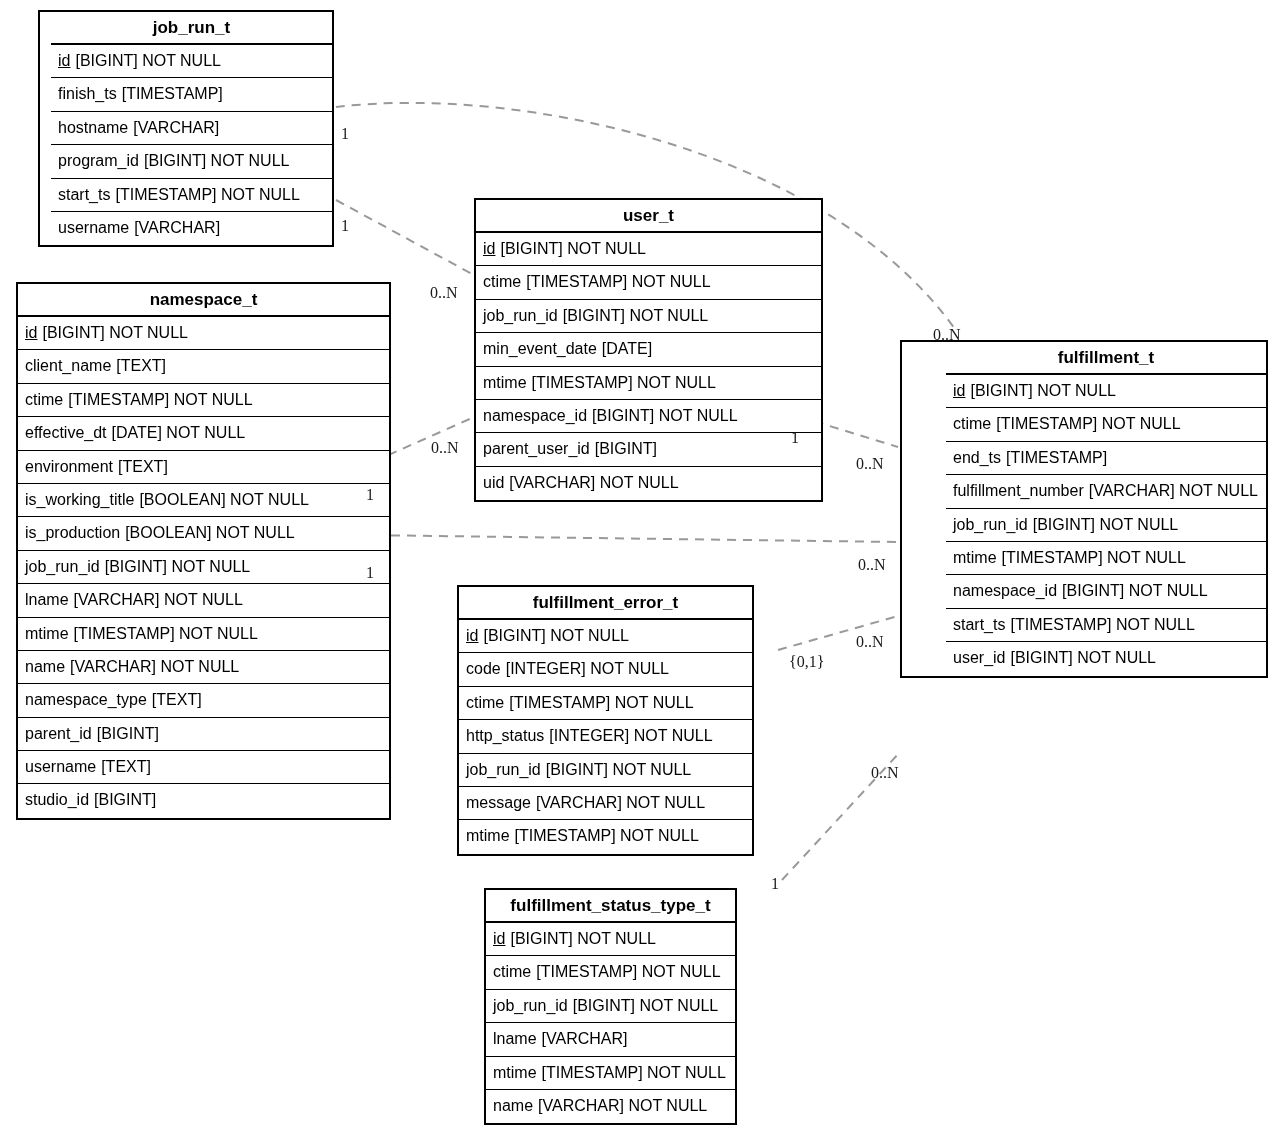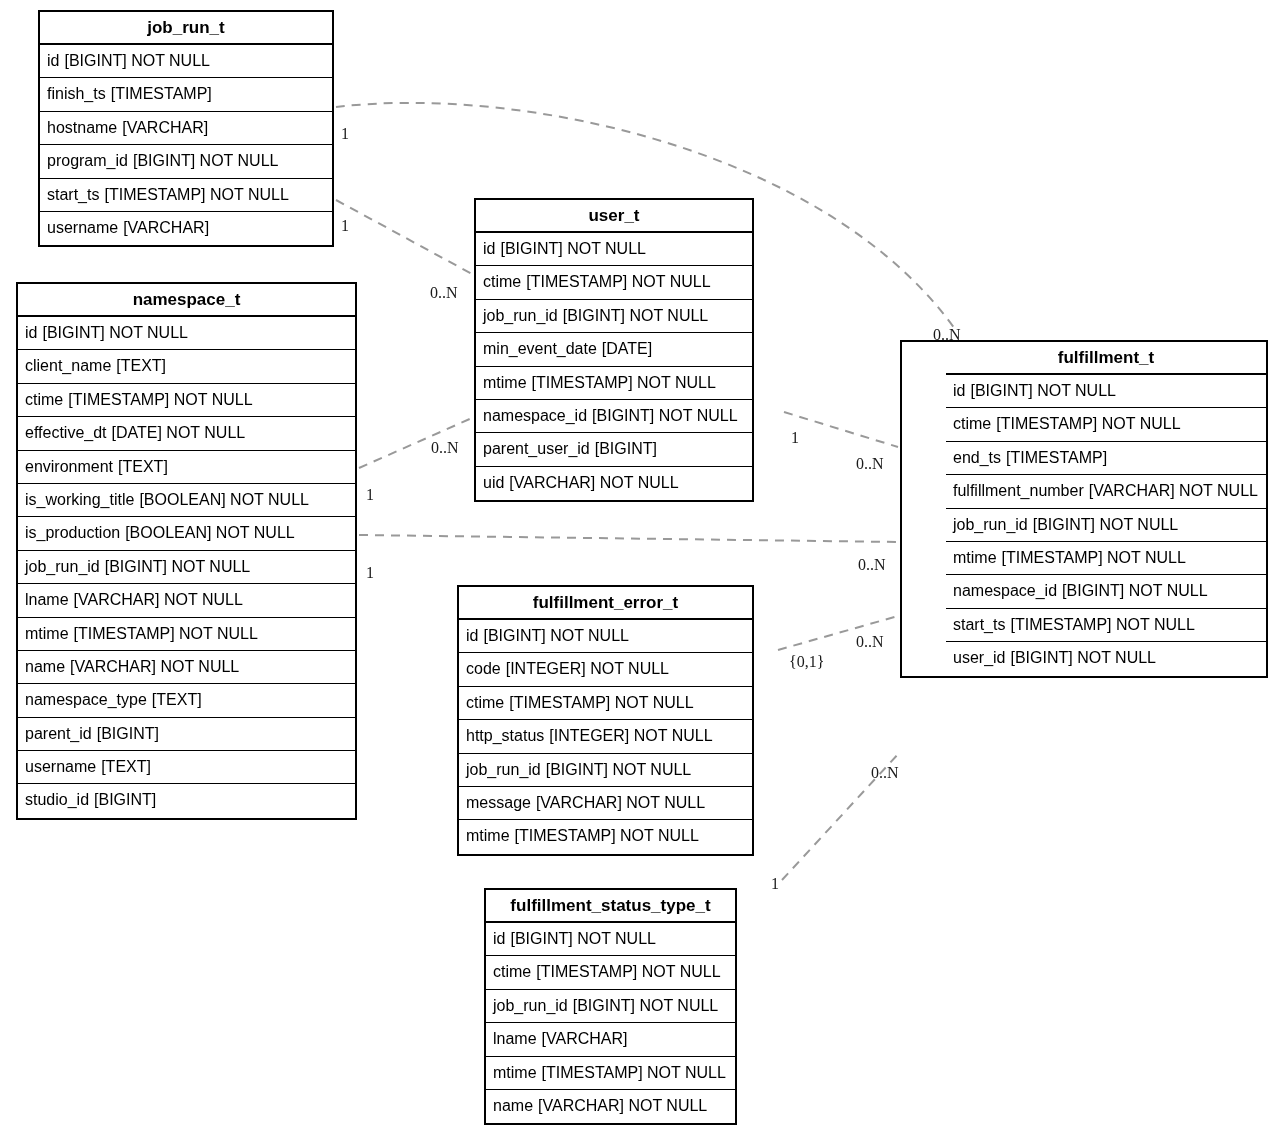--- a/index.html
+++ b/index.html
@@ -86,7 +86,7 @@
       <path d="M 778 650 L 898 616" fill="none" stroke="#999999" stroke-width="2" stroke-dasharray="9 7"></path>
       <path d="M 782 880 L 900 752" fill="none" stroke="#999999" stroke-width="2" stroke-dasharray="9 7"></path>
     </svg>
-<div class="entity" style="left: 38px; top: 10px; width: 296px;">
+<div class="entity" style="left: 38px; top: 10px; width: 296px; padding-left: 11px;">
       <div class="entity-title">job_run_t</div>
       <div class="attr-row"><span class="pk">id</span><span class="typ">[BIGINT] NOT NULL</span></div>
       <div class="attr-row"><span class="">finish_ts</span><span class="typ">[TIMESTAMP]</span></div>

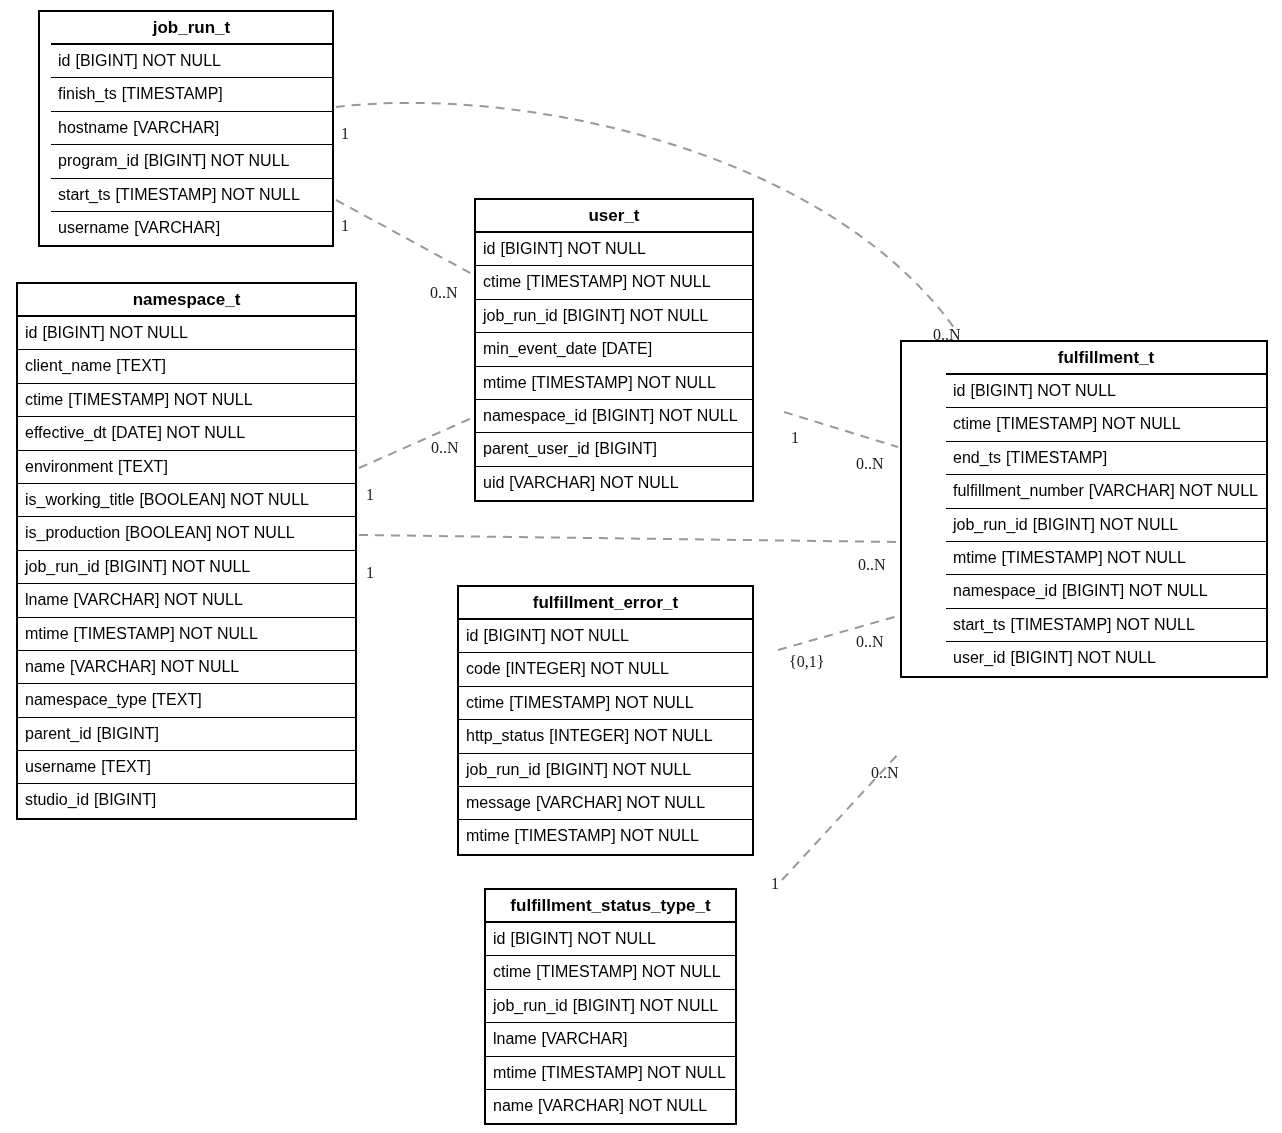--- a/index.html
+++ b/index.html
@@ -59,6 +59,7 @@
     border-bottom: none;
   }
   .attr-row .pk {
+    text-decoration: underline;
   }
   .attr-row .typ {
     margin-left: 5px;

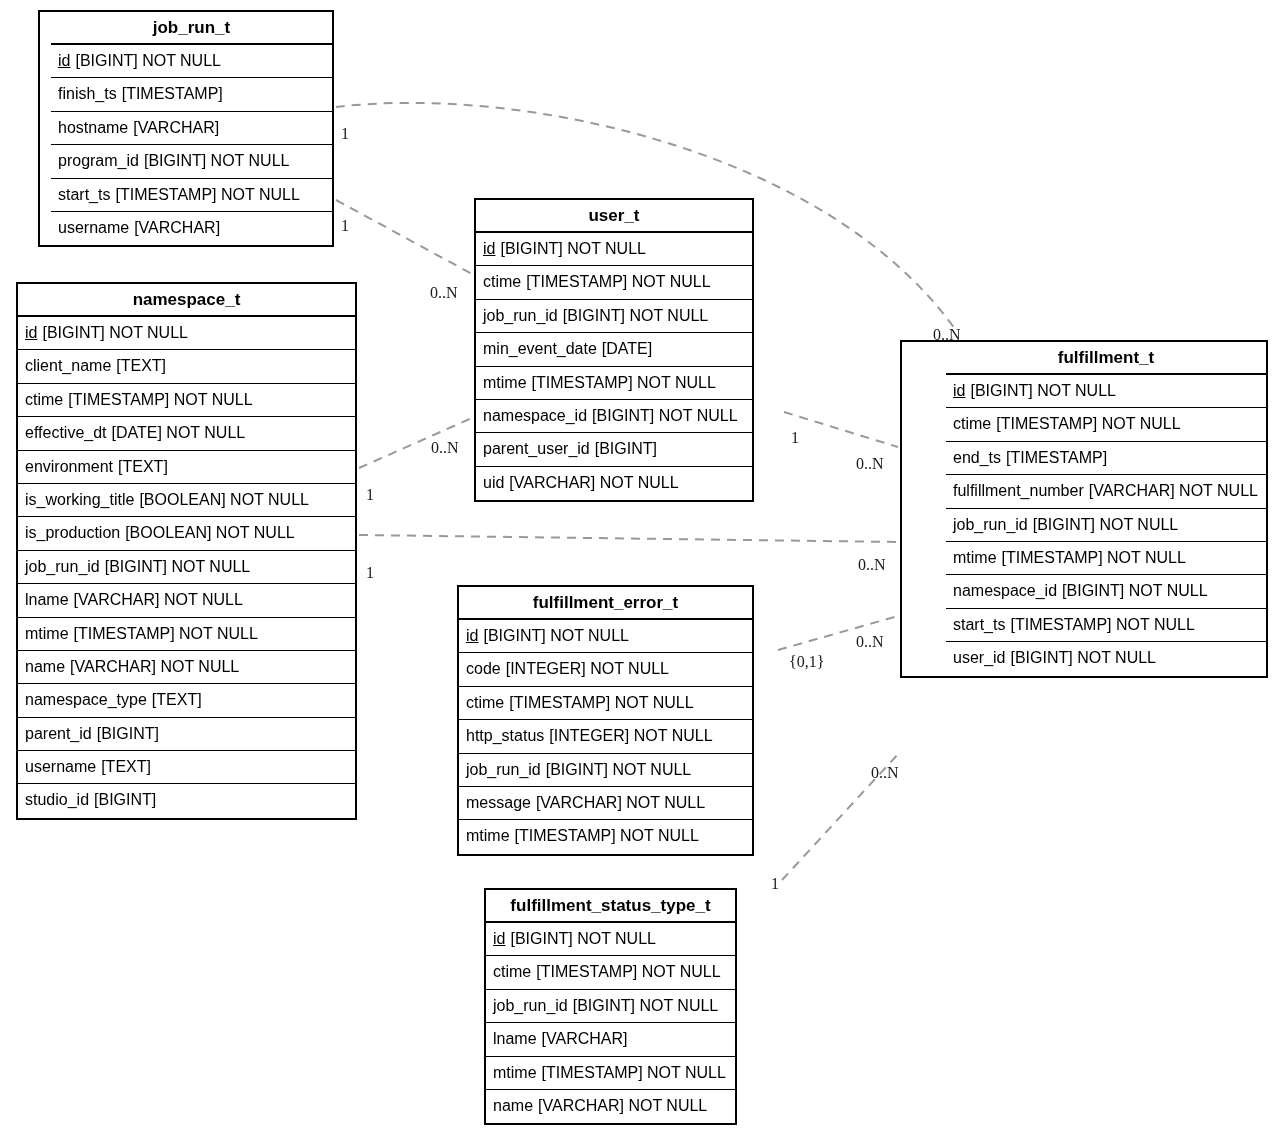--- a/index.html
+++ b/index.html
@@ -114,7 +114,7 @@
       <div class="attr-row"><span class="">username</span><span class="typ">[TEXT]</span></div>
       <div class="attr-row"><span class="">studio_id</span><span class="typ">[BIGINT]</span></div>
     </div>
-    <div class="entity" style="left: 474px; top: 198px; width: 280px;">
+    <div class="entity" style="left: 474px; top: 198px; width: 349px;">
       <div class="entity-title">user_t</div>
       <div class="attr-row"><span class="pk">id</span><span class="typ">[BIGINT] NOT NULL</span></div>
       <div class="attr-row"><span class="">ctime</span><span class="typ">[TIMESTAMP] NOT NULL</span></div>

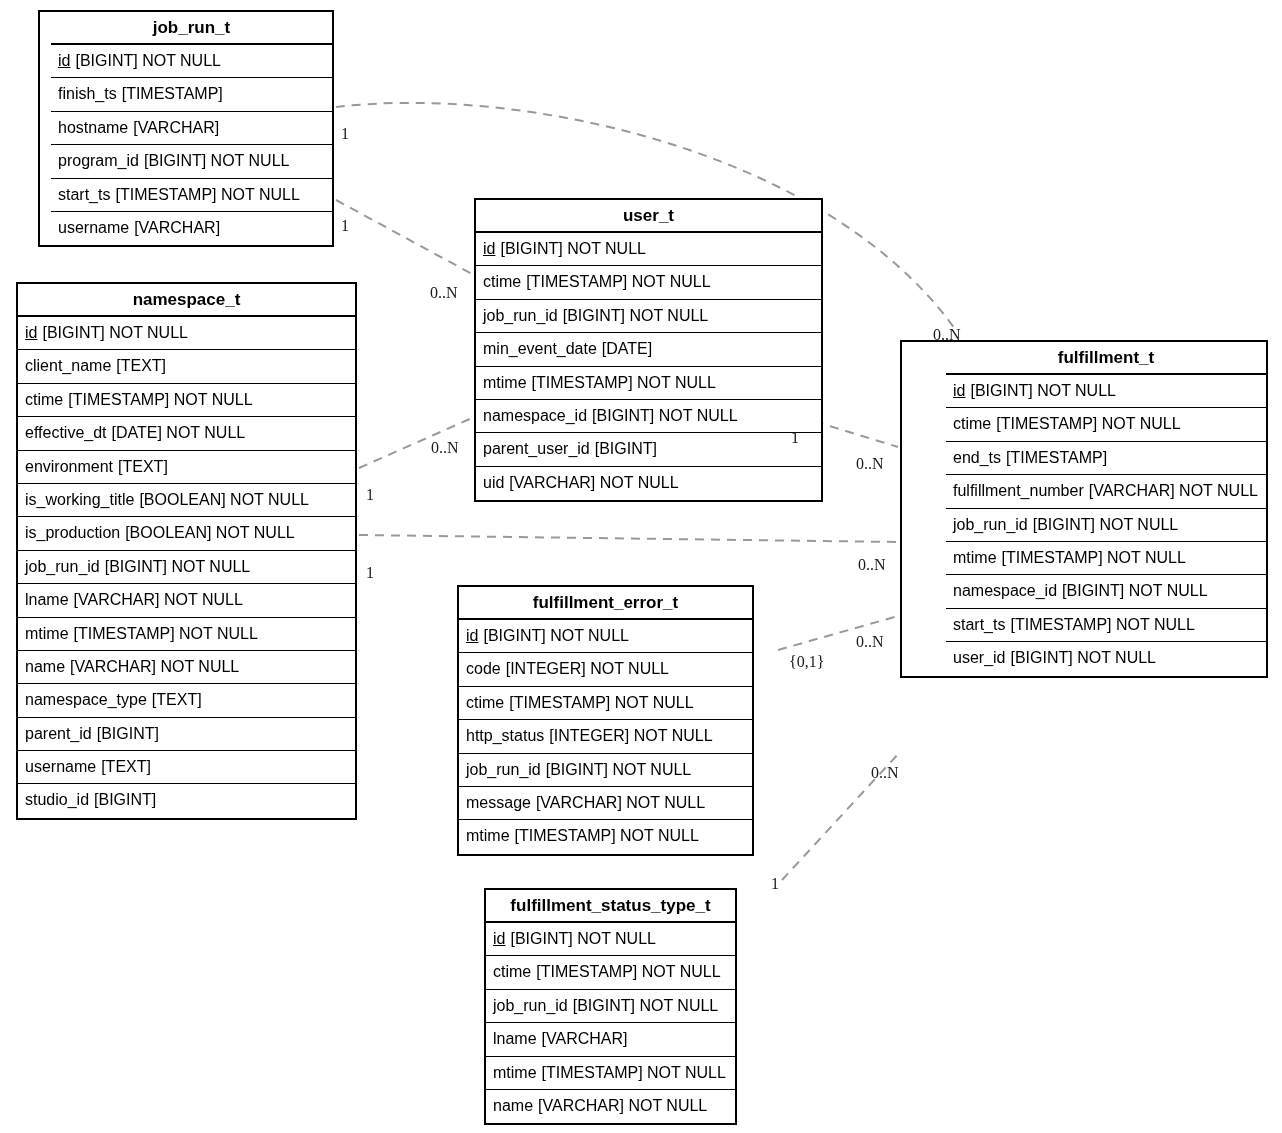--- a/index.html
+++ b/index.html
@@ -96,7 +96,7 @@
       <div class="attr-row"><span class="">start_ts</span><span class="typ">[TIMESTAMP] NOT NULL</span></div>
       <div class="attr-row"><span class="">username</span><span class="typ">[VARCHAR]</span></div>
     </div>
-    <div class="entity" style="left: 16px; top: 282px; width: 341px;">
+    <div class="entity" style="left: 16px; top: 282px; width: 375px;">
       <div class="entity-title">namespace_t</div>
       <div class="attr-row"><span class="pk">id</span><span class="typ">[BIGINT] NOT NULL</span></div>
       <div class="attr-row"><span class="">client_name</span><span class="typ">[TEXT]</span></div>

